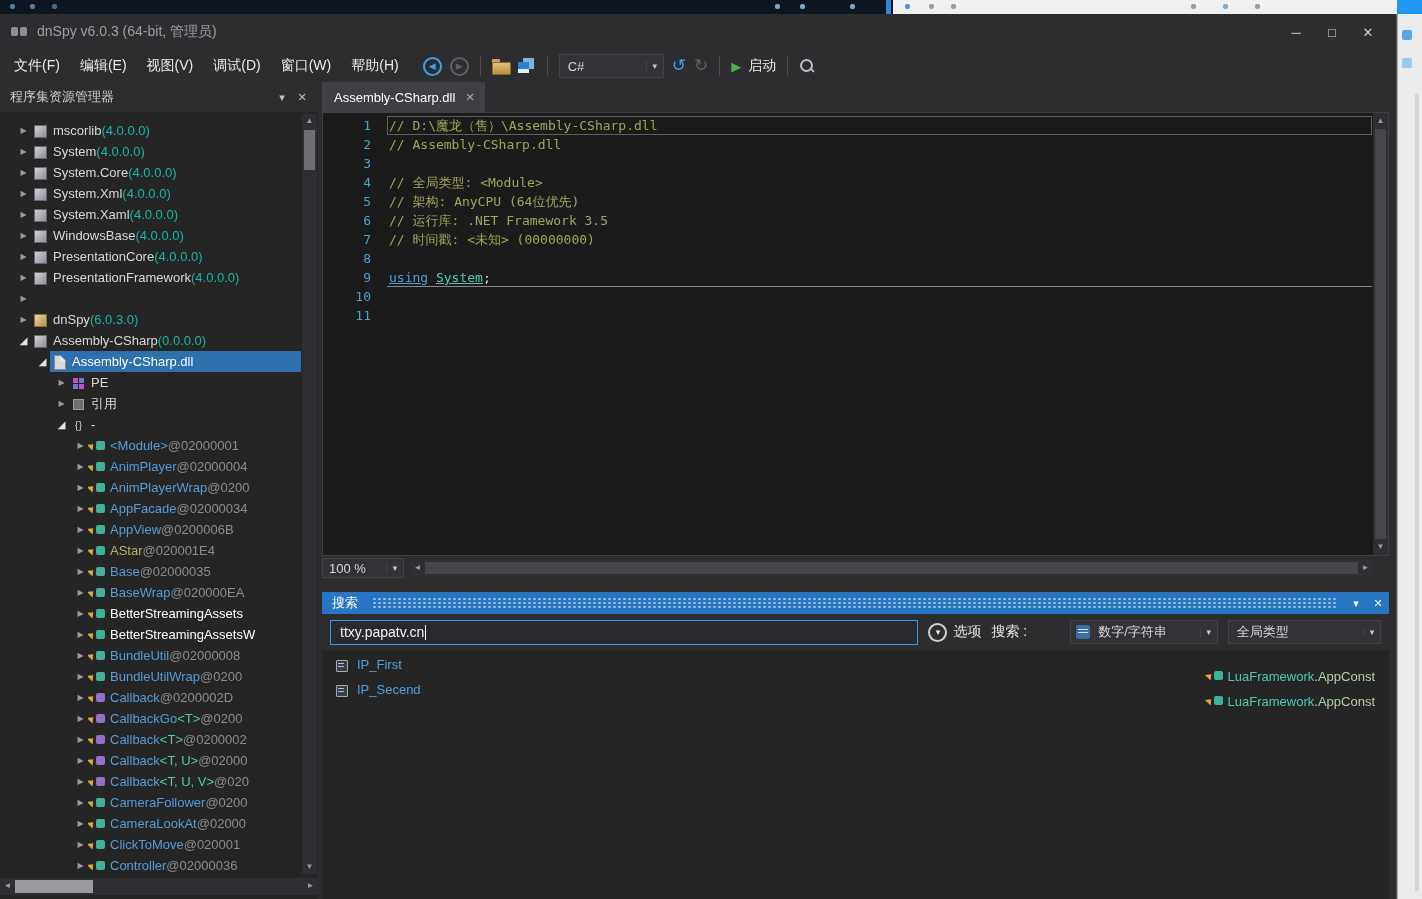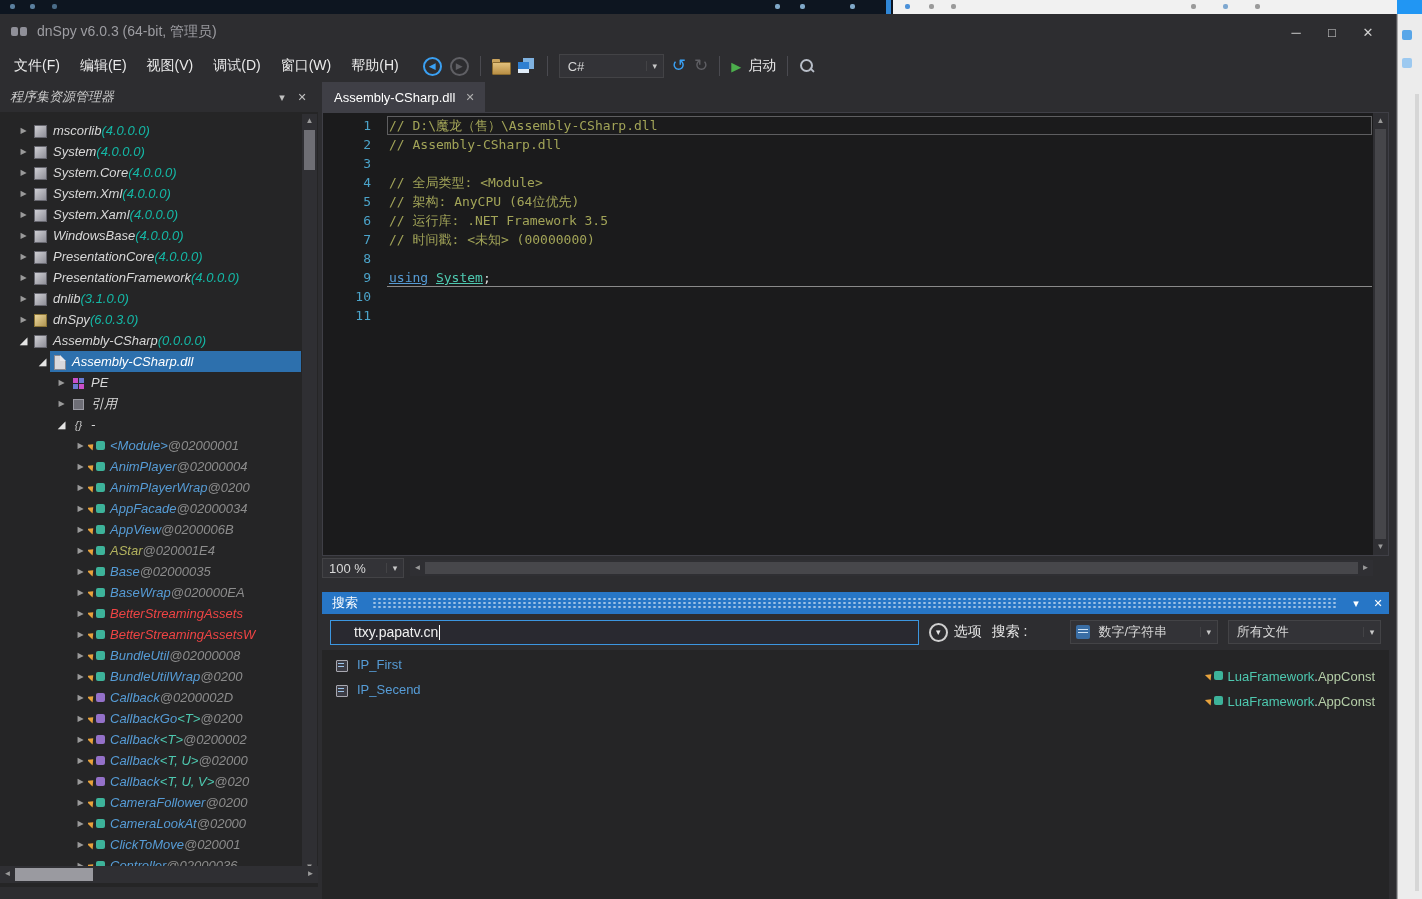--- a/index.html
+++ b/index.html
@@ -56,7 +56,7 @@
   .mag-icon::after { content:""; position:absolute; left:10px; top:11px; width:6px; height:2px; background:#b8bec8; transform:rotate(45deg); border-radius:1px; }
 
   
-  .explorer { position:absolute; left:0; top:68px; width:318px; bottom:12px; background:#252526;font-style:italic; }
+  .explorer { position:absolute; left:0; top:68px; width:318px; bottom:0; background:#252526; }
   .panel-header { position:absolute; left:0; top:0; right:0; height:30px; background:#2d2d30; display:flex; align-items:center; padding:0 6px 0 10px; font-size:13px; color:#cccccc; }
   .panel-header .ph-title { flex:1; }
   .ph-btn { width:20px; text-align:center; color:#c0c0c0; font-size:11px; }

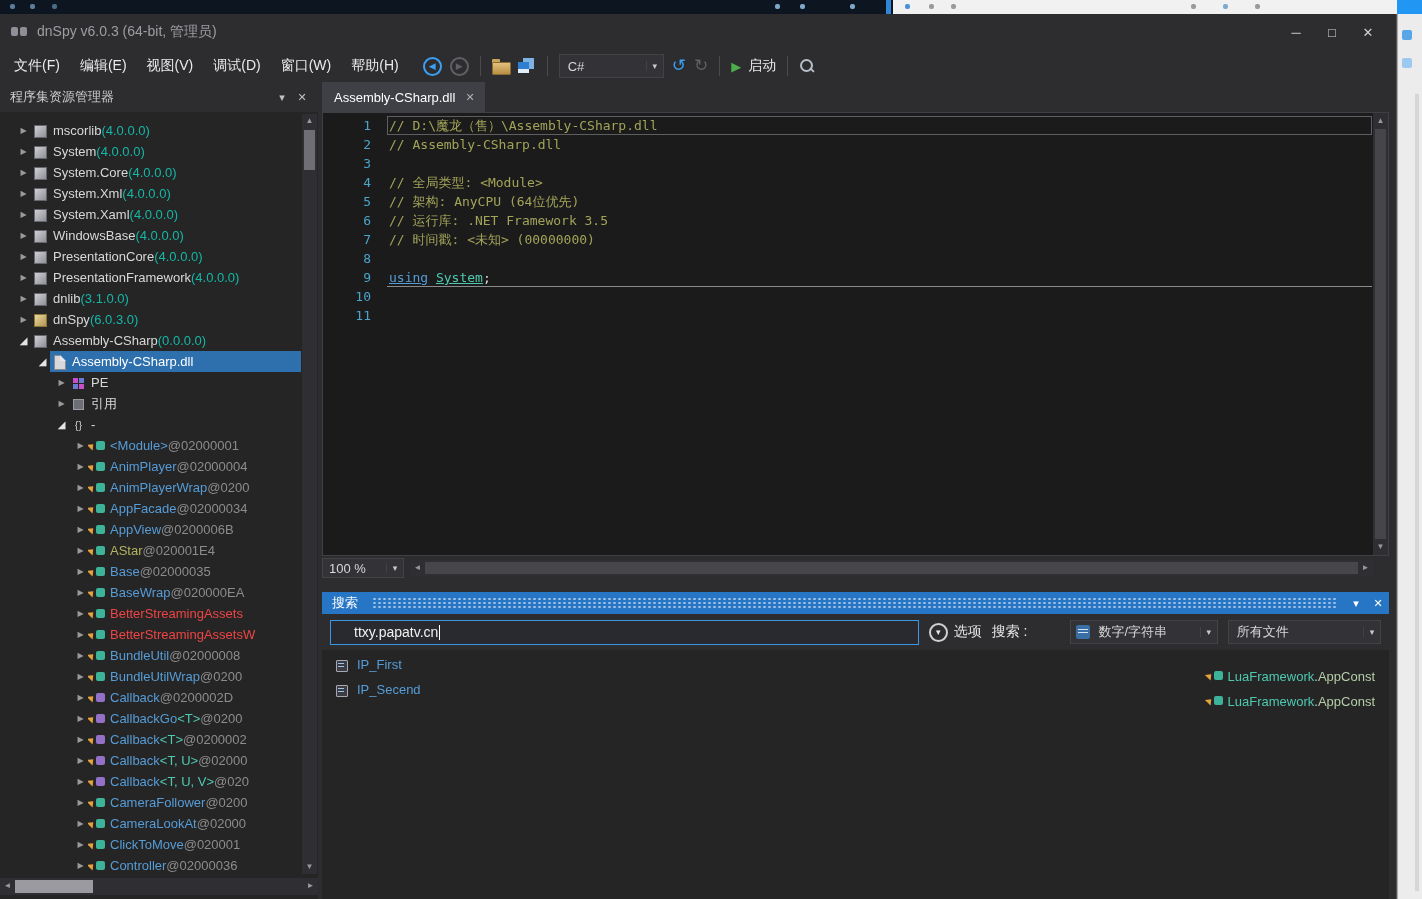--- a/index.html
+++ b/index.html
@@ -294,11 +294,6 @@
           </div>
           <div class="tree-row" style="padding-left: 16px;">
             <span class="twisty tw-c">▶</span>
-            <span class="row-content">
-              <span class="ticon ticon-assembly"></span>
-              <span class="tp-plain">dnlib</span>
-              <span class="tp-dim"> (3.1.0.0)</span>
-            </span>
           </div>
           <div class="tree-row" style="padding-left: 16px;">
             <span class="twisty tw-c">▶</span>

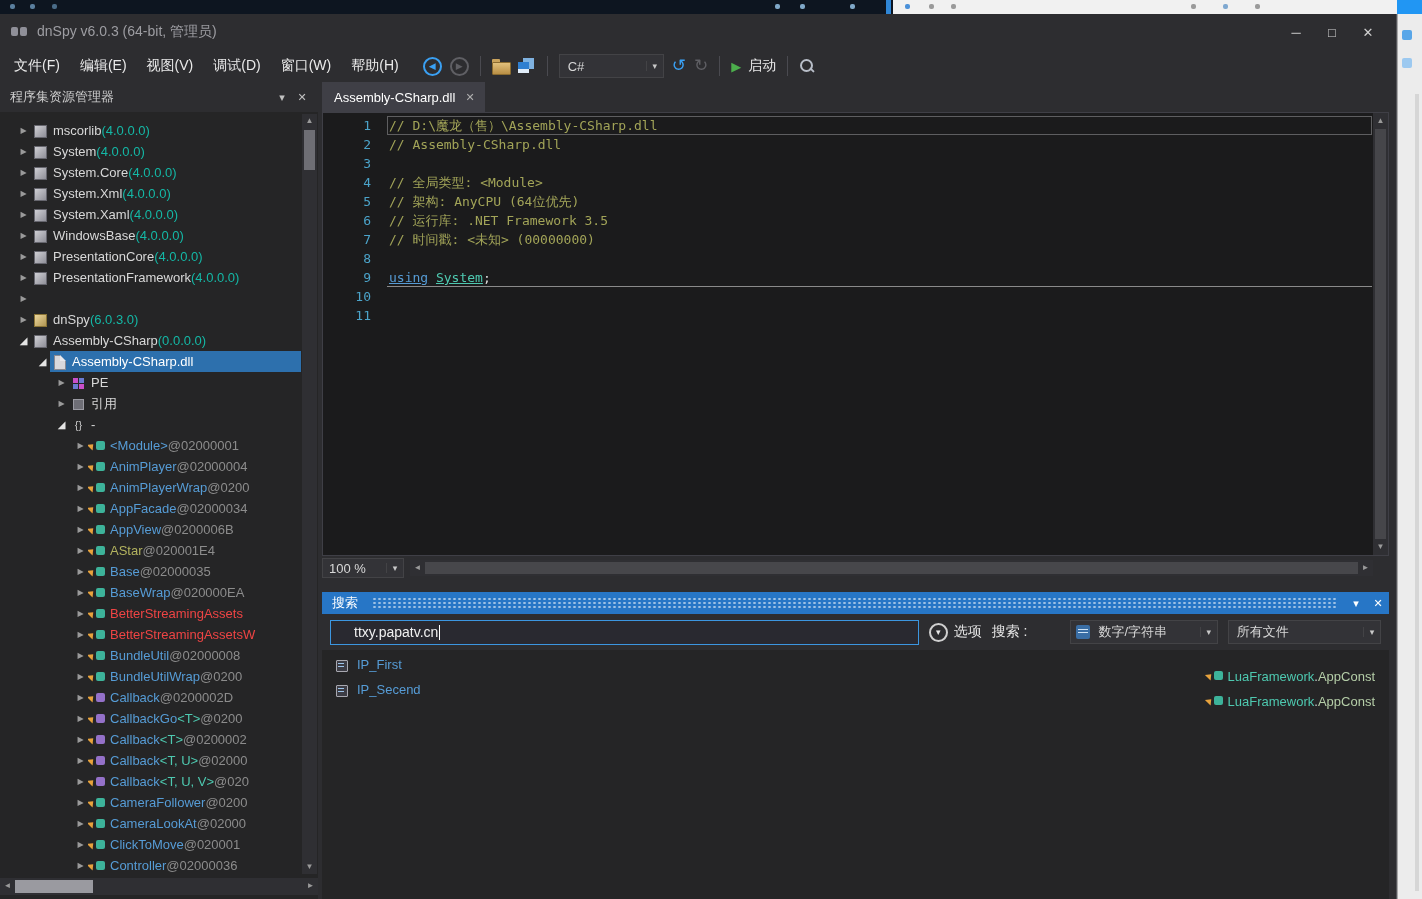--- a/index.html
+++ b/index.html
@@ -69,7 +69,7 @@
   .tree-row.selected .row-content { background:#2d70ad; }
   .tp-plain { color:#d8d8d8; } .tp-dim { color:#14b8a6; } .tp-type { color:#569cd6; }
   .tp-gen { color:#4ec9b0; } .tp-addr { color:#8c8c8c; } .tp-olive { color:#b3b35f; }
-  .tp-gray { color:#ef4444; } .tp-sel { color:#ffffff; }
+  .tp-gray { color:#ffffff; } .tp-sel { color:#ffffff; }
 
   
   .ticon { width:17px; height:16px; position:relative; flex:none; margin-right:4px; display:inline-block; }

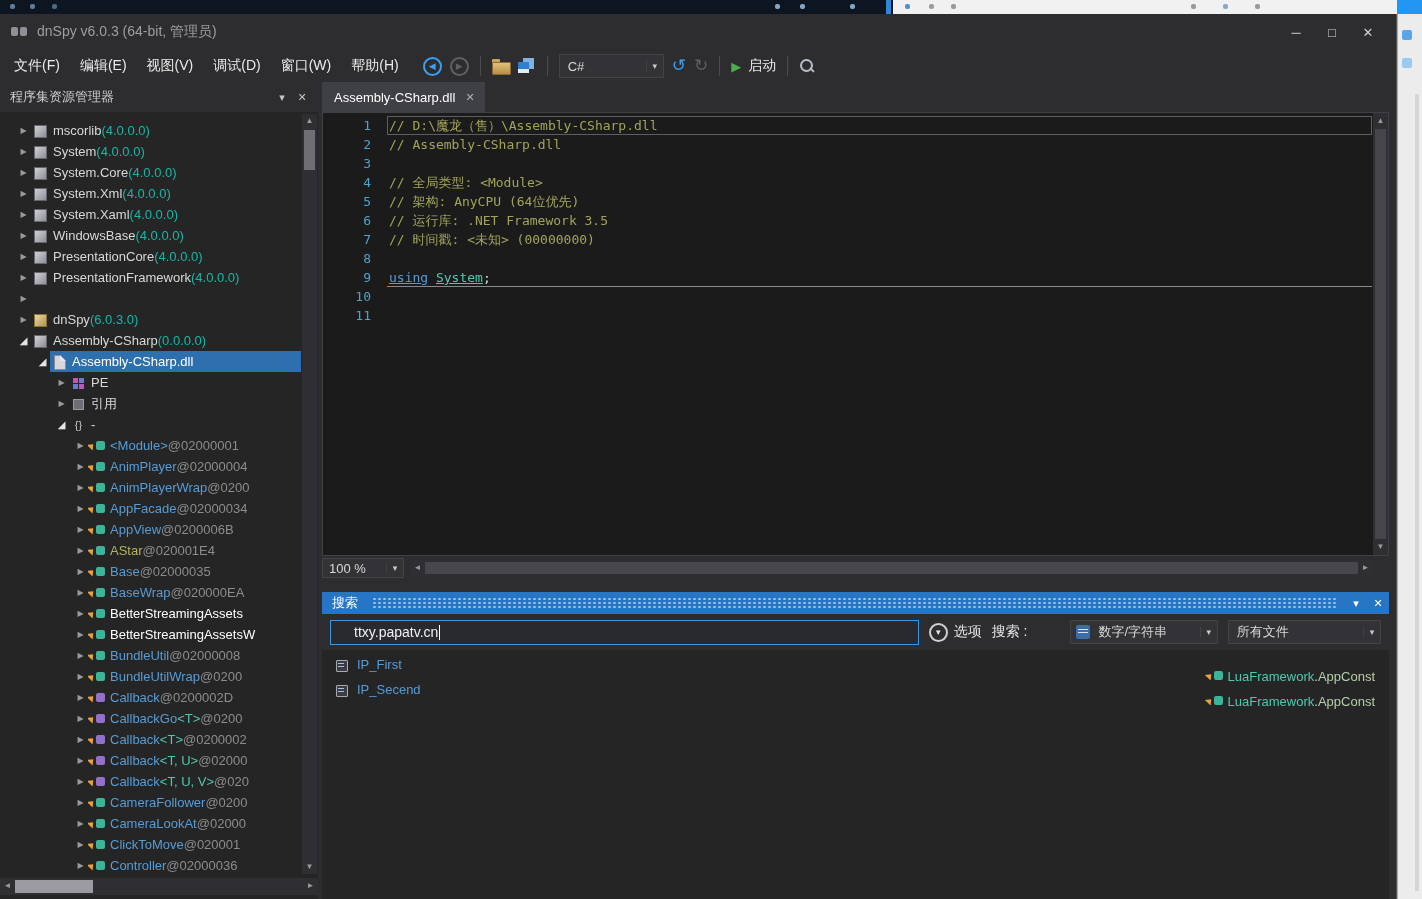--- a/index.html
+++ b/index.html
@@ -129,7 +129,7 @@
   .sp-grip { flex:1; height:12px; margin:5px 8px 5px 4px; background-image:radial-gradient(rgba(255,255,255,.55) 1px, transparent 1.6px); background-size:5px 4px; }
   .sp-hbtn { width:22px; text-align:center; color:#ffffff; font-size:11px; }
   .sp-inputrow { position:absolute; left:0; top:22px; right:0; height:36px; background:#2d2d30; display:flex; align-items:center; padding:0 8px; gap:10px; }
-  .search-input { width:606px; height:25px; background:#292930; border:1px solid #3c96e0; display:flex; align-items:center; padding:0 23px; font-size:14px; color:#f0f0f0; overflow:hidden; }
+  .search-input { width:606px; height:25px; background:#292930; border:1px solid #3c96e0; display:flex; align-items:center; padding:0 9px; font-size:14px; color:#f0f0f0; overflow:hidden; }
   .caret-bar { display:inline-block; width:1px; height:15px; background:#ffffff; margin-left:1px; }
   .options-btn { display:flex; align-items:center; gap:6px; }
   .circle-chevron { width:19px; height:19px; border-radius:50%; border:2px solid #d0d0d0; color:#e8e8e8; font-size:9px; display:flex; align-items:center; justify-content:center; }

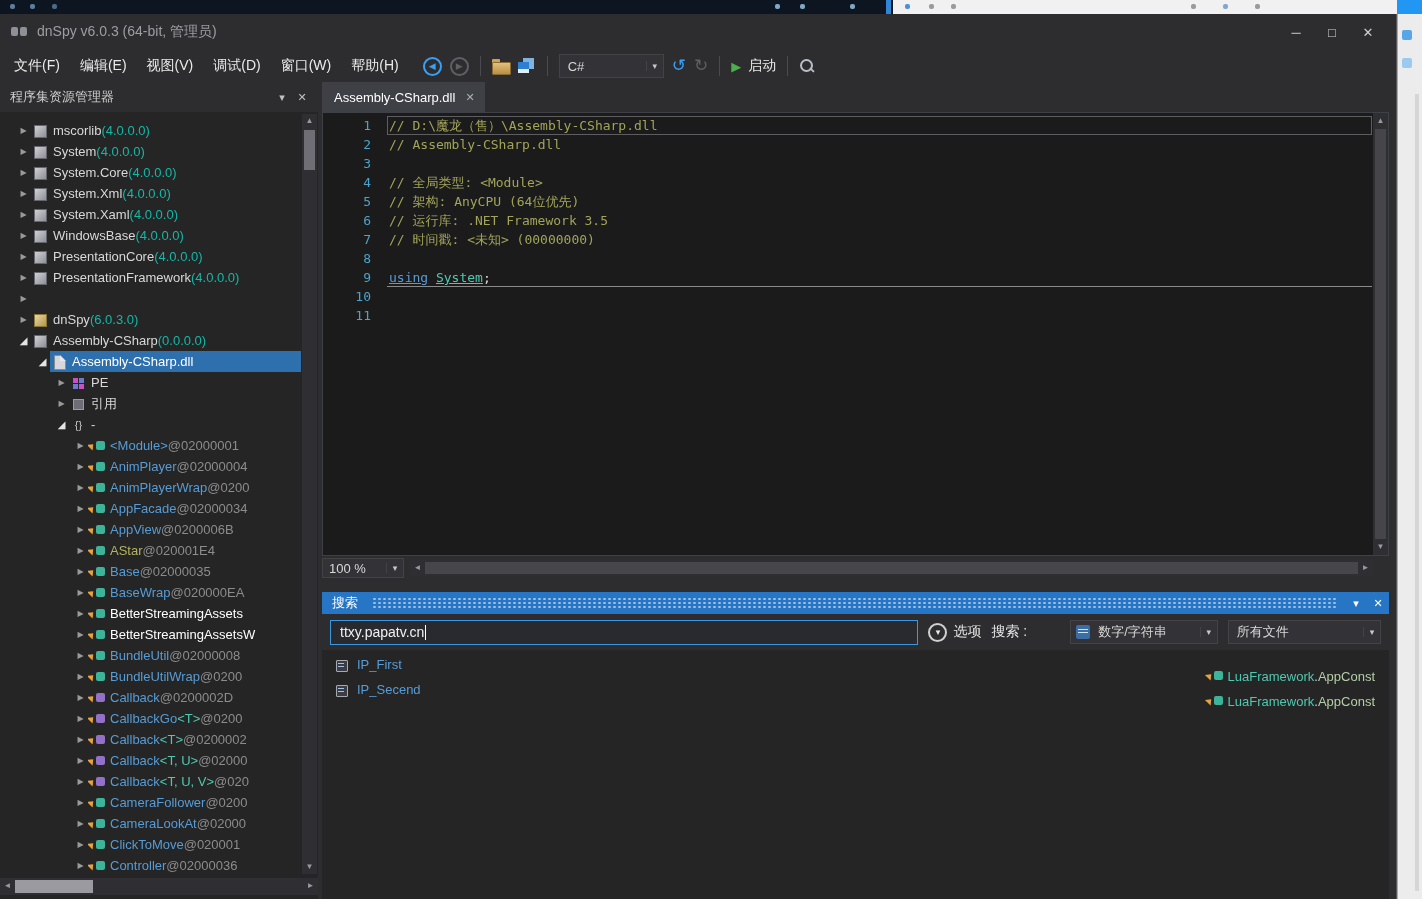--- a/index.html
+++ b/index.html
@@ -618,7 +618,7 @@
           <span class="combo-arrow">▾</span>
         </span>
         <span class="combo file-combo">
-          <span class="combo-text">所有文件</span>
+          <span class="combo-text">全局类型</span>
           <span class="combo-arrow">▾</span>
         </span>
       </div>

